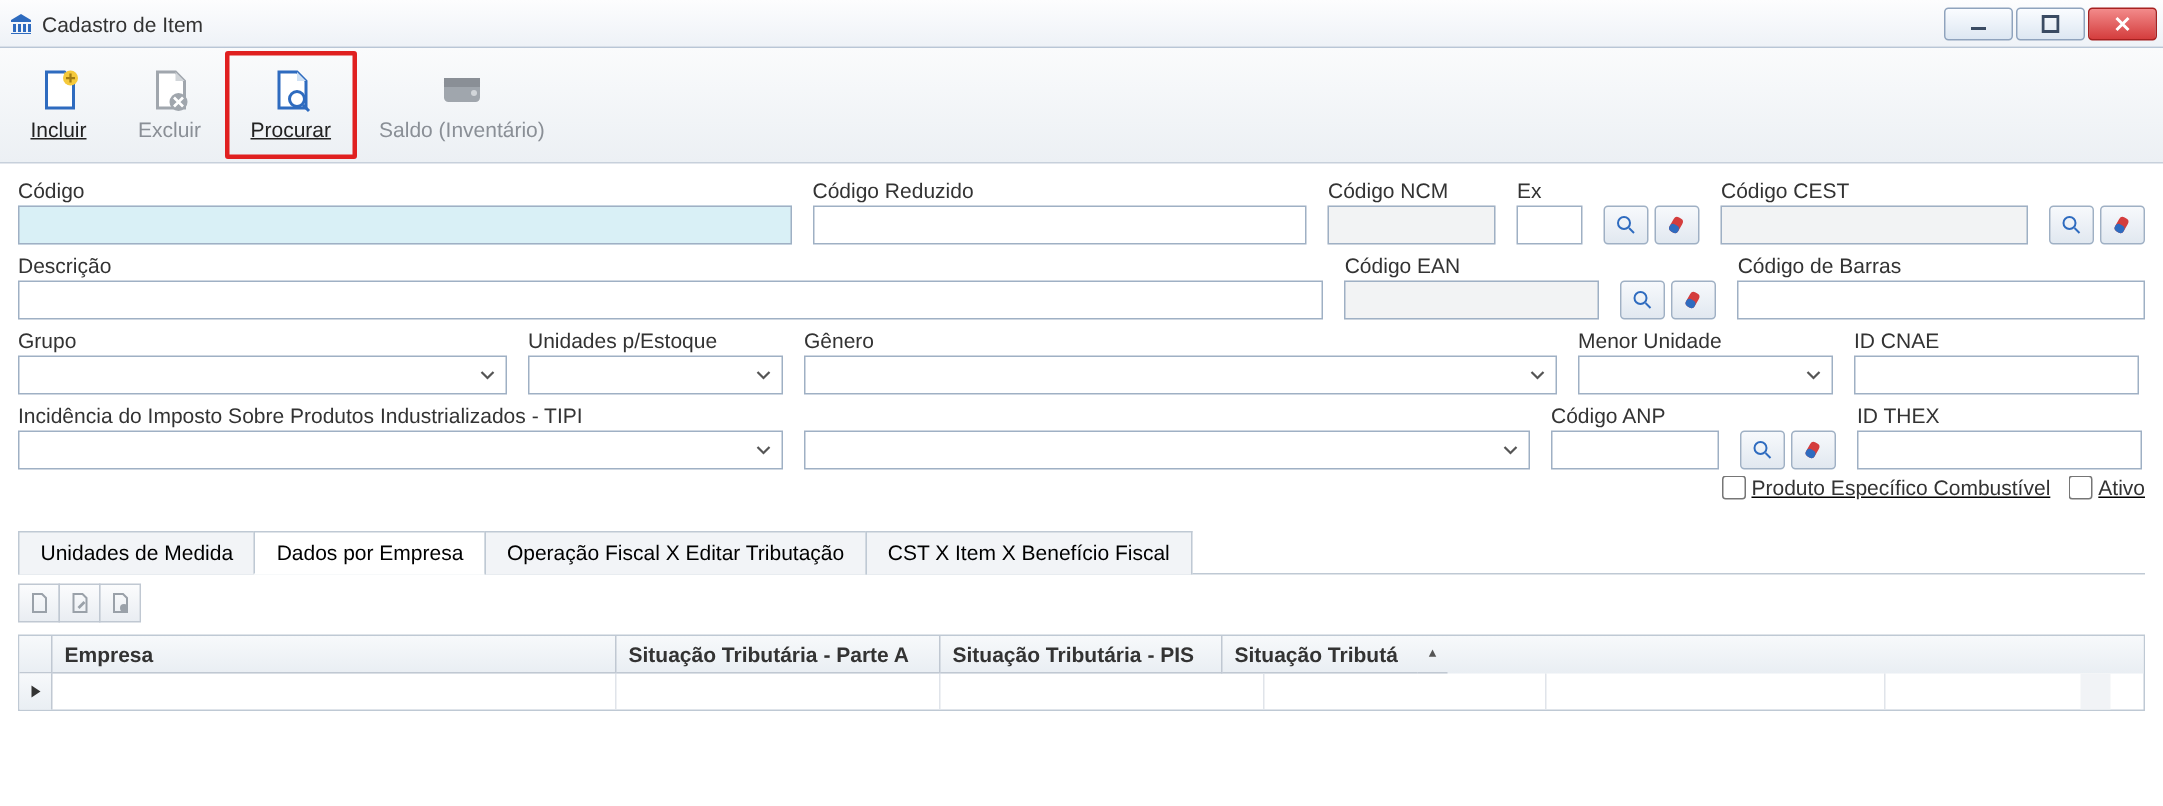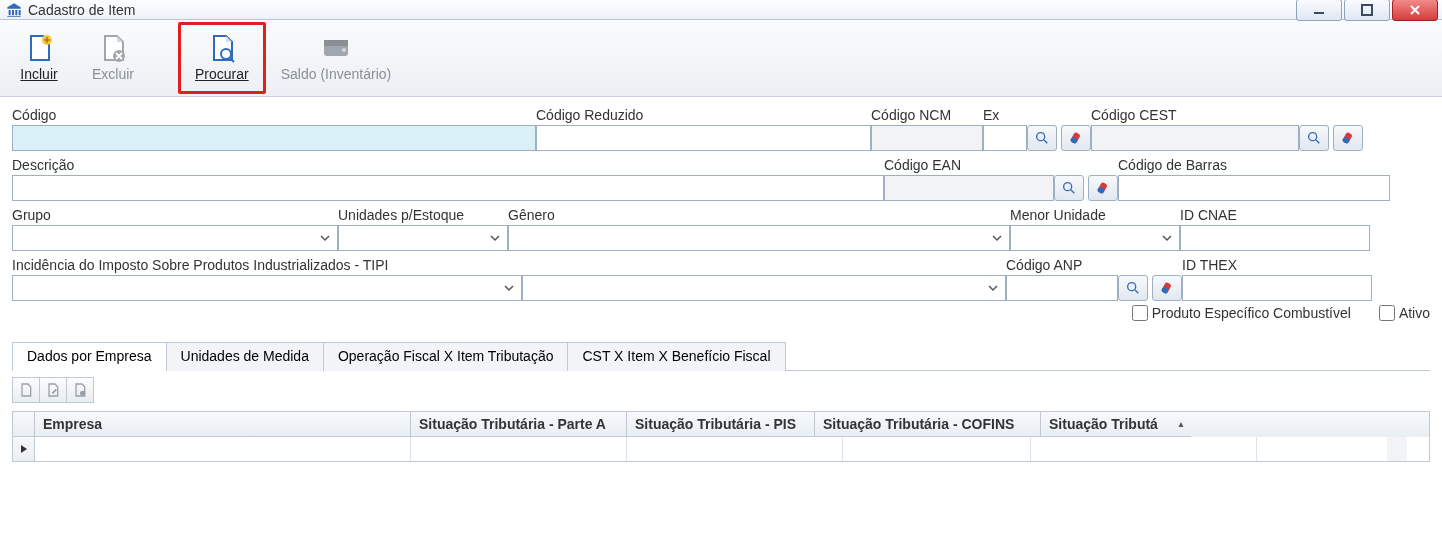--- a/index.html
+++ b/index.html
@@ -7,7 +7,7 @@
 
   
   .titlebar {
-    height: 20px; background: linear-gradient(#fdfdfe,#eef2f7);
+    height: 32px; background: linear-gradient(#fdfdfe,#eef2f7);
     border-bottom: 1px solid #b9c6d6; display: flex; align-items: center;
     padding: 0 4px 0 6px; font-size: 14px; color: #333;
   }

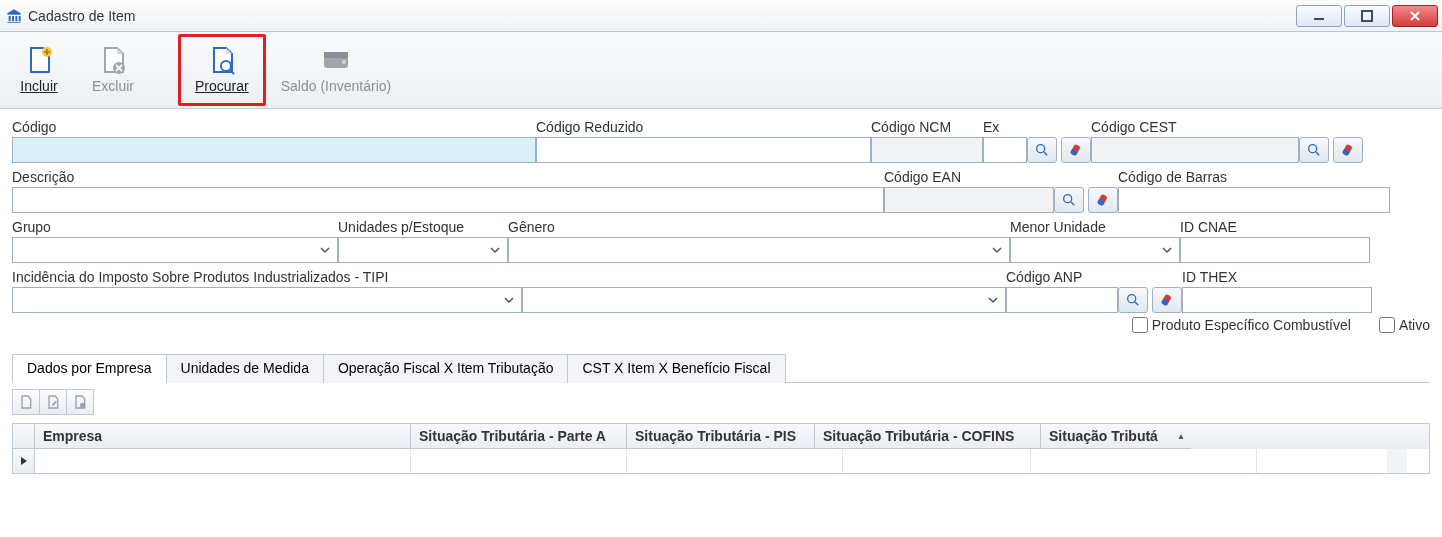--- a/index.html
+++ b/index.html
@@ -33,7 +33,7 @@
   .tbtn .ticon { width: 32px; height: 32px; margin-bottom: 2px; }
   .tbtn .tlabel { color:#222; }
   .tbtn.disabled .tlabel { color:#8a8f96; }
-  .tbtn.highlight { border: 3px solid #e02020; border-radius: 2px; margin-left: 28px; }
+  .tbtn.highlight { border: 3px solid #e02020; border-radius: 2px; }
   .tbtn .ul { text-decoration: underline; }
 
   

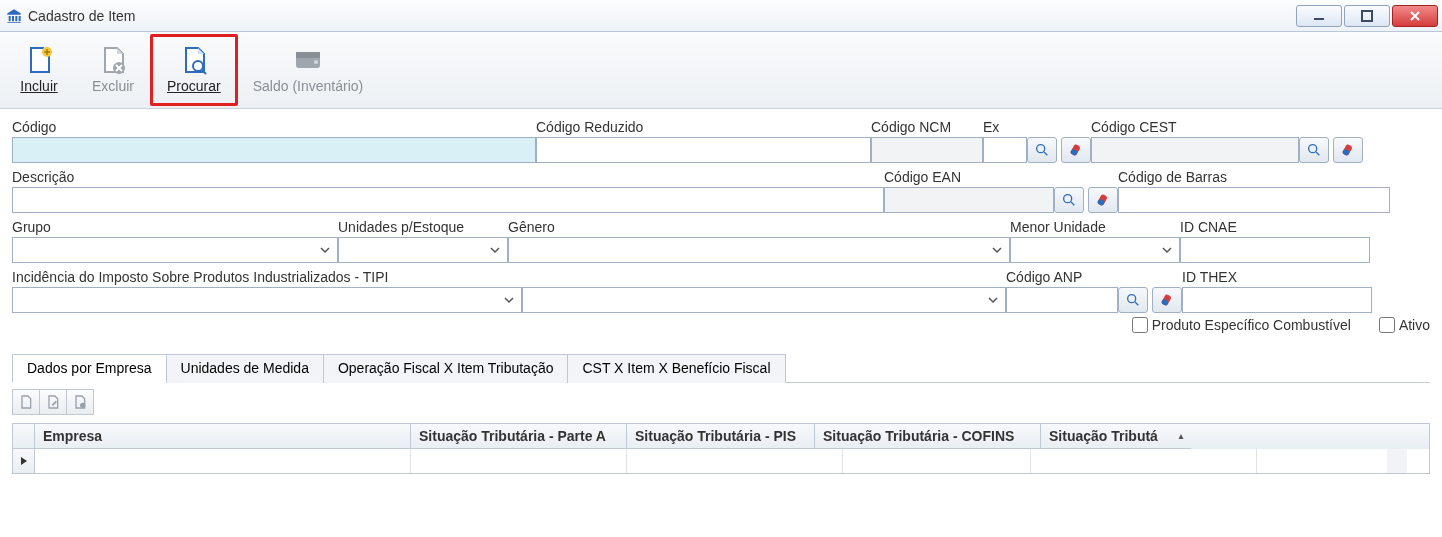--- a/index.html
+++ b/index.html
@@ -38,7 +38,7 @@
 
   
   .form-area { padding: 10px 12px 8px; }
-  .row { display: flex; margin-bottom: 6px; align-items: flex-end; }
+  .row { display: flex; gap: 14px; margin-bottom: 6px; align-items: flex-end; }
   .field { display:flex; flex-direction:column; }
   .field label { font-size: 14px; color:#333; margin-bottom: 2px; white-space: nowrap; }
   .field input[type=text] {

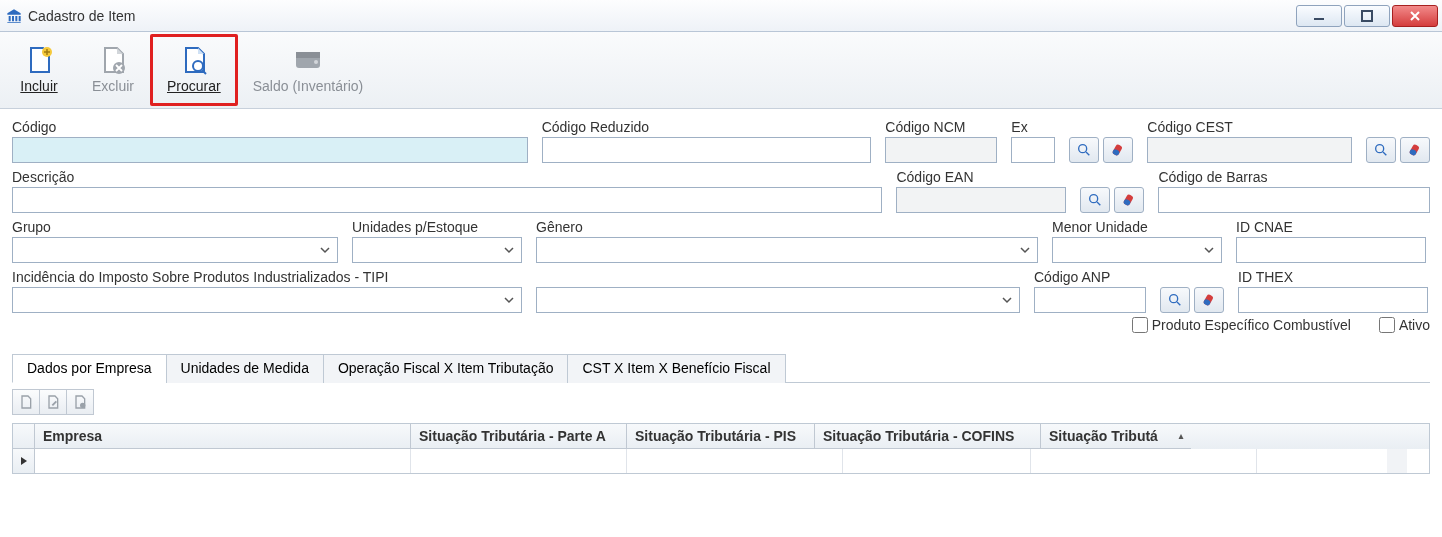--- a/index.html
+++ b/index.html
@@ -335,7 +335,7 @@
     </div>
   </div>
 
-  <div class="row" style="justify-content:flex-end; margin-top:-2px; gap:28px;">
+  <div class="row" style="justify-content:flex-end; margin-top:-2px; gap:12px;text-decoration:underline;">
     <label class="chk">
       <input type="checkbox" style="">
       <span>Produto Específico Combustível</span>

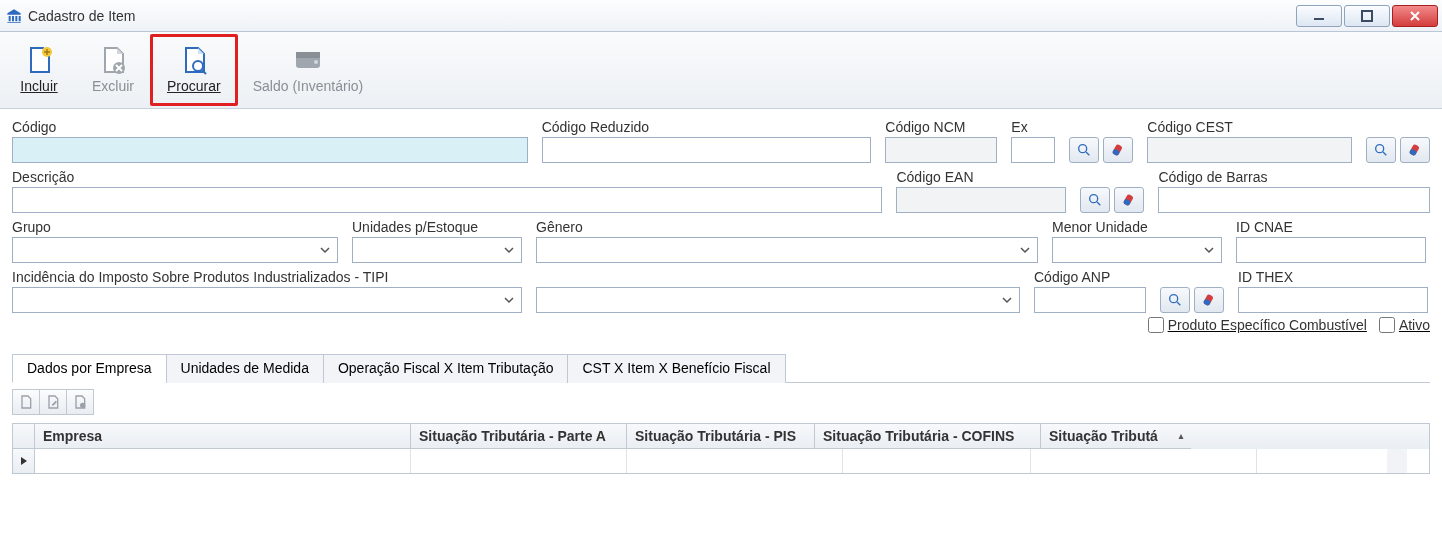--- a/index.html
+++ b/index.html
@@ -349,8 +349,8 @@
 </div>
 
 <div class="tabs">
+  <div class="tab">Unidades de Medida</div>
   <div class="tab active">Dados por Empresa</div>
-  <div class="tab">Unidades de Medida</div>
   <div class="tab">Operação Fiscal X Item Tributação</div>
   <div class="tab">CST X Item X Benefício Fiscal</div>
 </div>

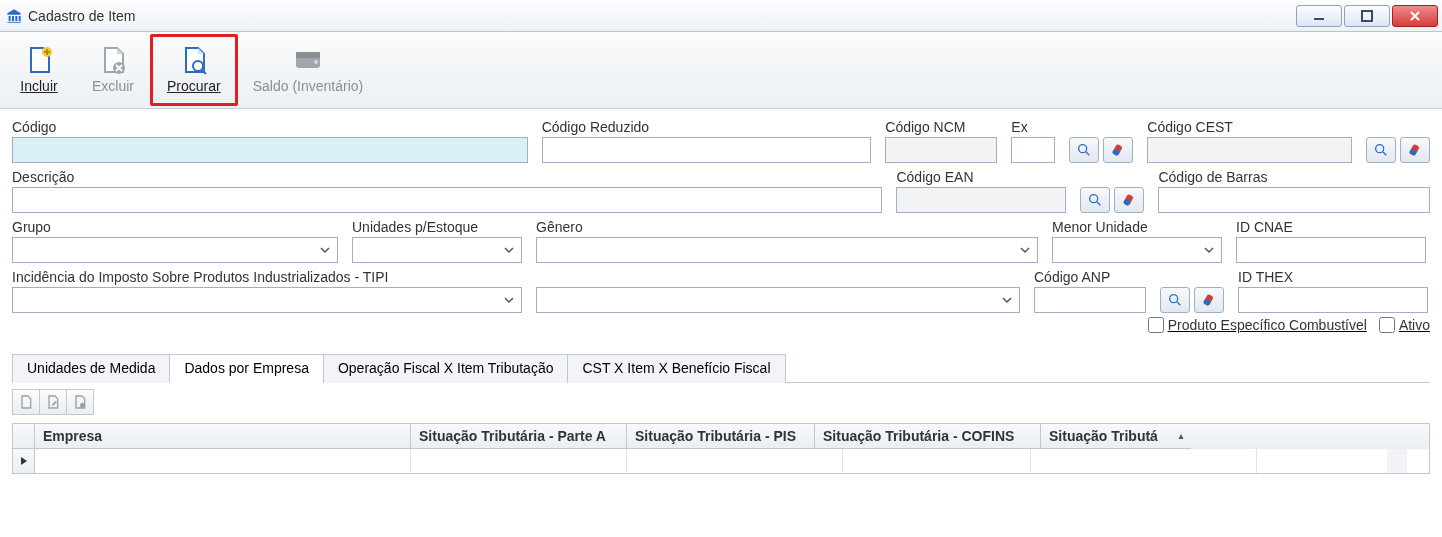--- a/index.html
+++ b/index.html
@@ -351,7 +351,7 @@
 <div class="tabs">
   <div class="tab">Unidades de Medida</div>
   <div class="tab active">Dados por Empresa</div>
-  <div class="tab">Operação Fiscal X Item Tributação</div>
+  <div class="tab">Operação Fiscal X Editar Tributação</div>
   <div class="tab">CST X Item X Benefício Fiscal</div>
 </div>
 

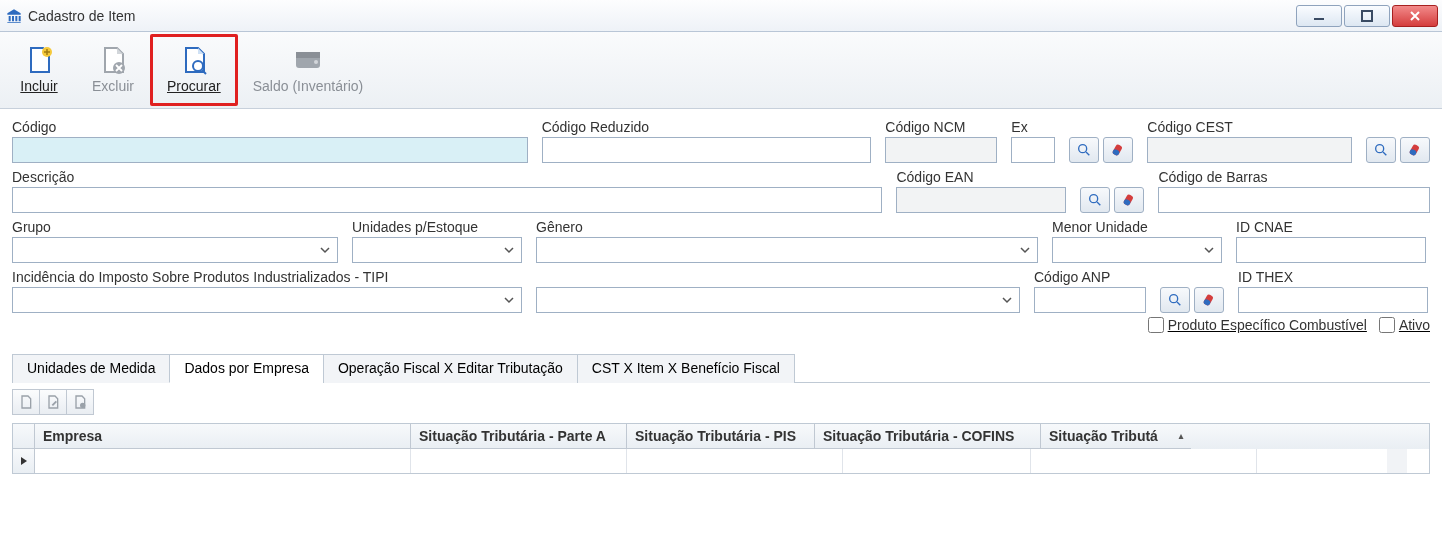--- a/index.html
+++ b/index.html
@@ -381,7 +381,6 @@
     <div class="gh-cell" style="width:376px">Empresa</div>
     <div class="gh-cell" style="width:216px">Situação Tributária - Parte A</div>
     <div class="gh-cell" style="width:188px">Situação Tributária - PIS</div>
-    <div class="gh-cell" style="width:226px">Situação Tributária - COFINS</div>
     <div class="gh-cell" style="width:130px;border-right:none;">Situação Tributá</div>
     <div class="gh-scroll">▴</div>
   </div>

